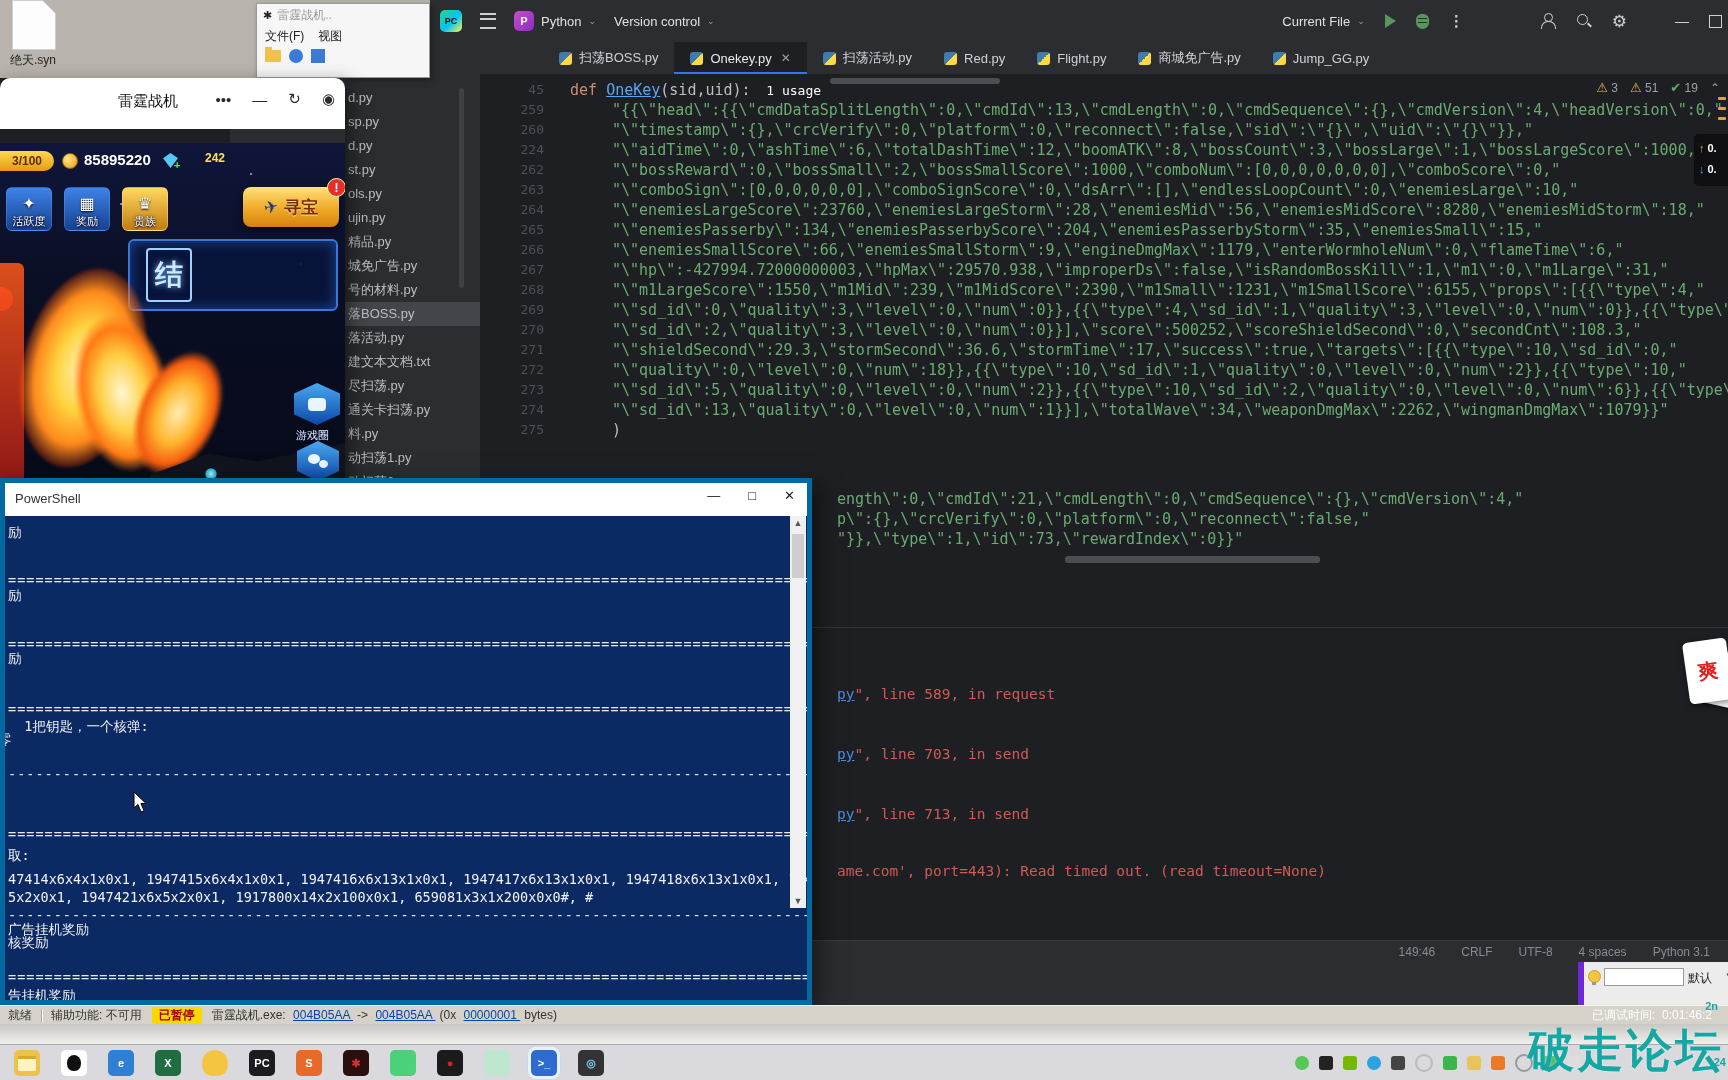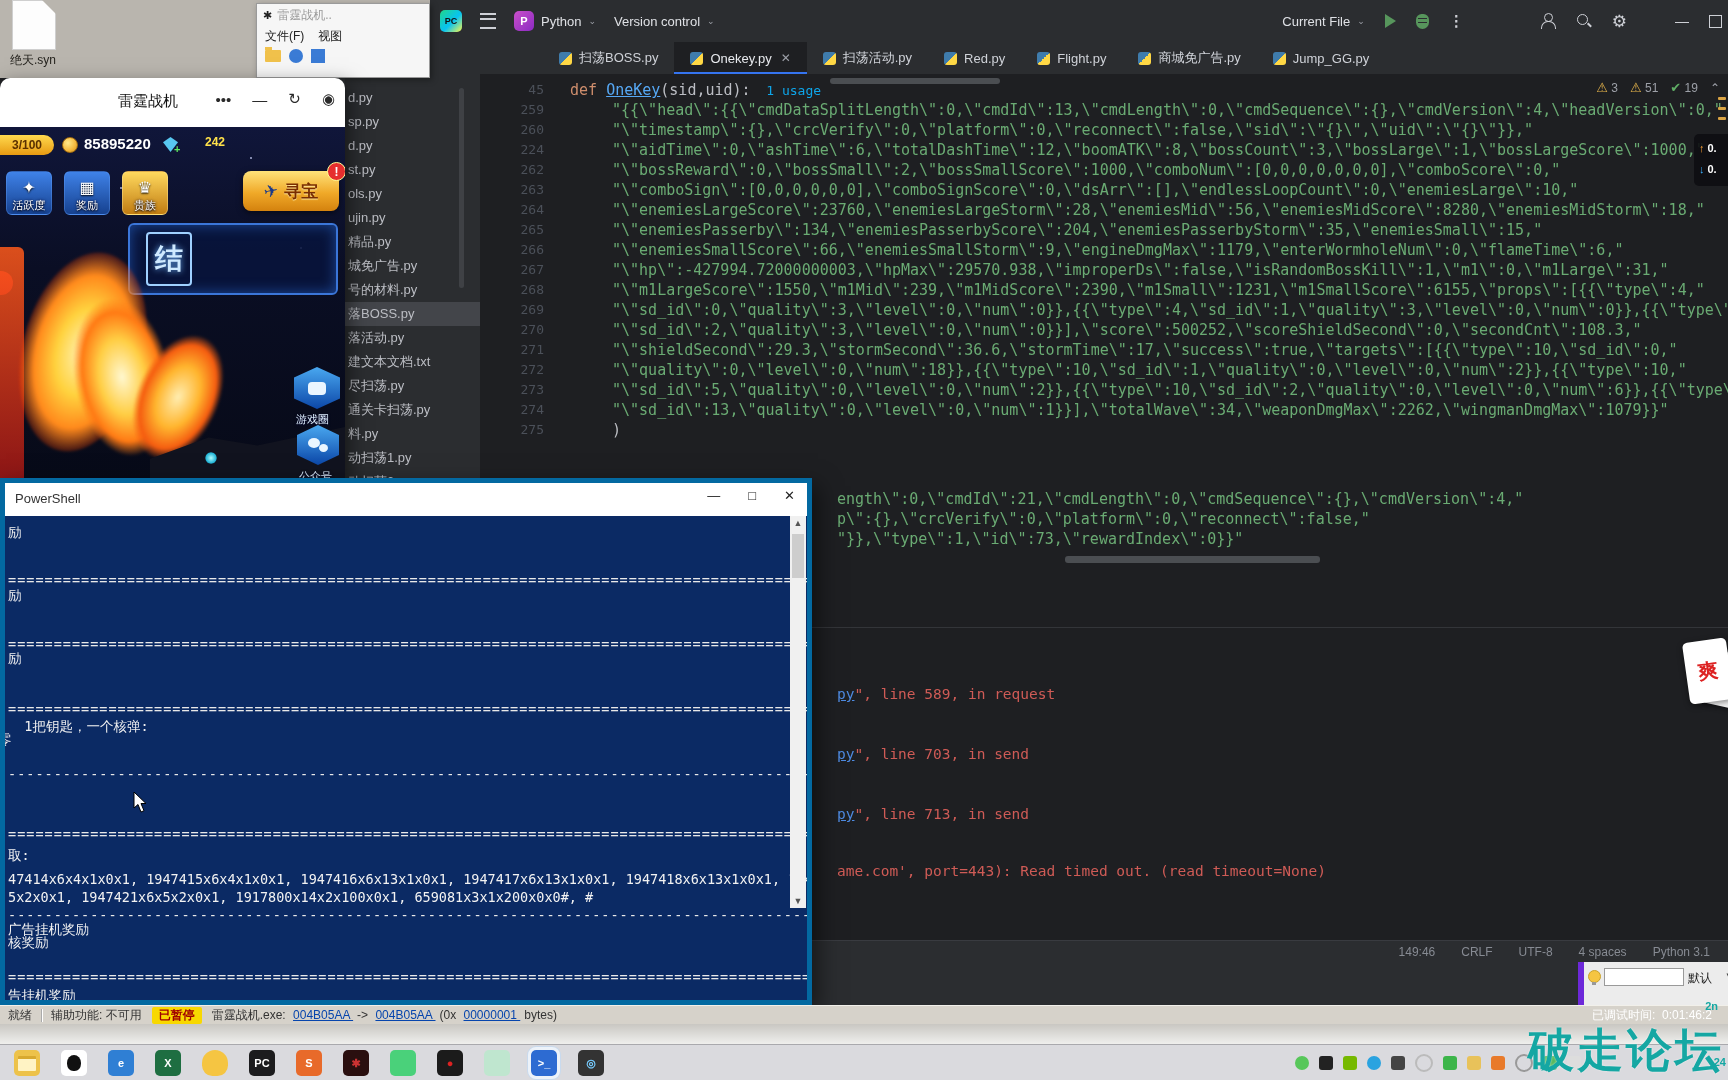--- a/index.html
+++ b/index.html
@@ -57,7 +57,7 @@
   .cl .num{width:64px;text-align:right;padding-right:26px;color:#4b5059;font-size:13px;flex:none;}
   .cl .code{white-space:pre;}
   .cl .code.pad{padding-left:42px;}
-  .kw{color:#cf8e6d;} .fn{color:#56a8f5;text-decoration:underline;} .w{color:#bcbec4;} .us{color:#0ea5e9;font-size:13px;}
+  .kw{color:#cf8e6d;} .fn{color:#56a8f5;text-decoration:underline;} .w{color:#bcbec4;} .us{color:#ffffff;font-size:13px;}
   .str{color:#6aab73;}
   #problems{position:absolute;right:8px;top:6px;display:flex;gap:12px;align-items:center;font-size:12px;color:#9da0a8;}
   .warn-tri{color:#e8b64c;font-size:13px;} .ok-check{color:#5fad65;font-size:13px;} .coll{color:#9da0a8;font-size:12px;}

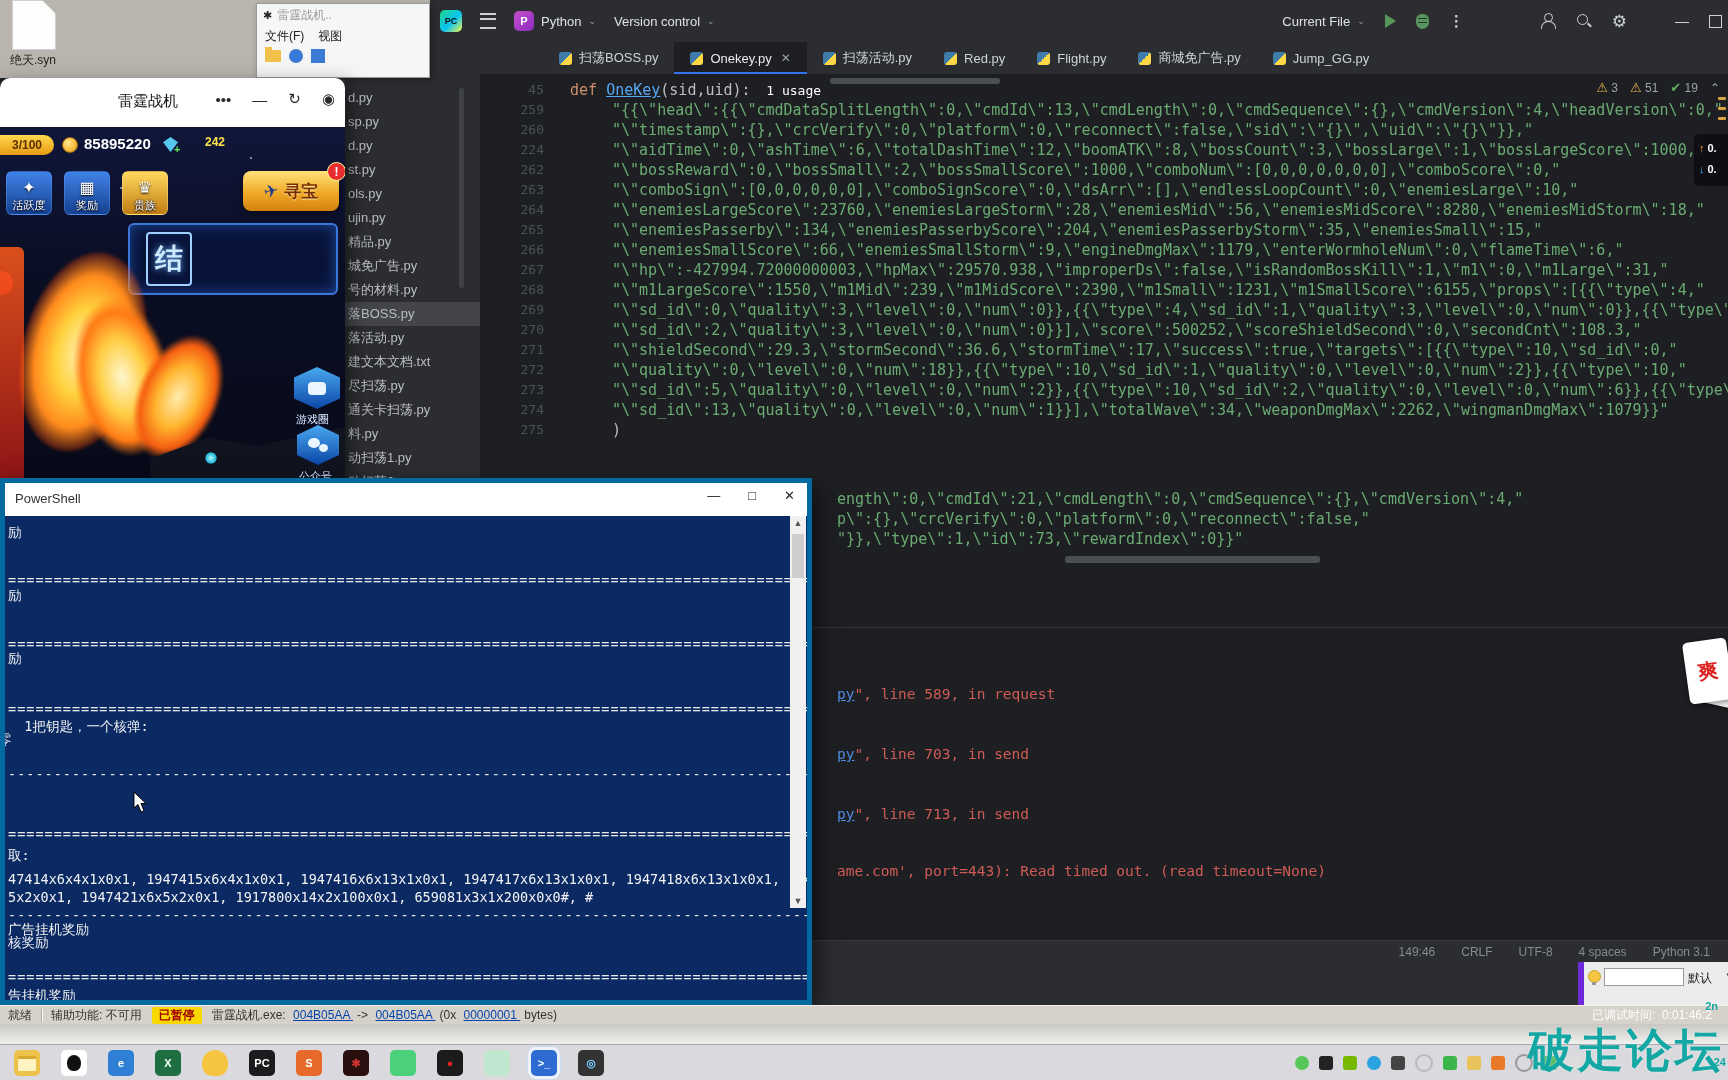--- a/index.html
+++ b/index.html
@@ -94,7 +94,7 @@
   #game-title .gt{position:absolute;left:118px;top:14px;font-size:15px;color:#111;}
   .gt-ctrls{position:absolute;right:10px;top:12px;display:flex;gap:21px;align-items:center;color:#2a2a2a;}
   .gt-ctrls span{font-size:15px;}
-  #game-body{position:absolute;left:0;top:49px;width:100%;height:353px;overflow:hidden;
+  #game-body{position:absolute;left:0;top:65px;width:100%;height:353px;overflow:hidden;
     background:linear-gradient(180deg,#10163a 0%,#0a0e24 40%,#070a18 100%);}
   .star{position:absolute;width:2px;height:2px;border-radius:50%;background:#cfd8ff;opacity:.8;}
   #energy-pill{position:absolute;left:0;top:8px;width:54px;height:20px;border-radius:0 10px 10px 0;

